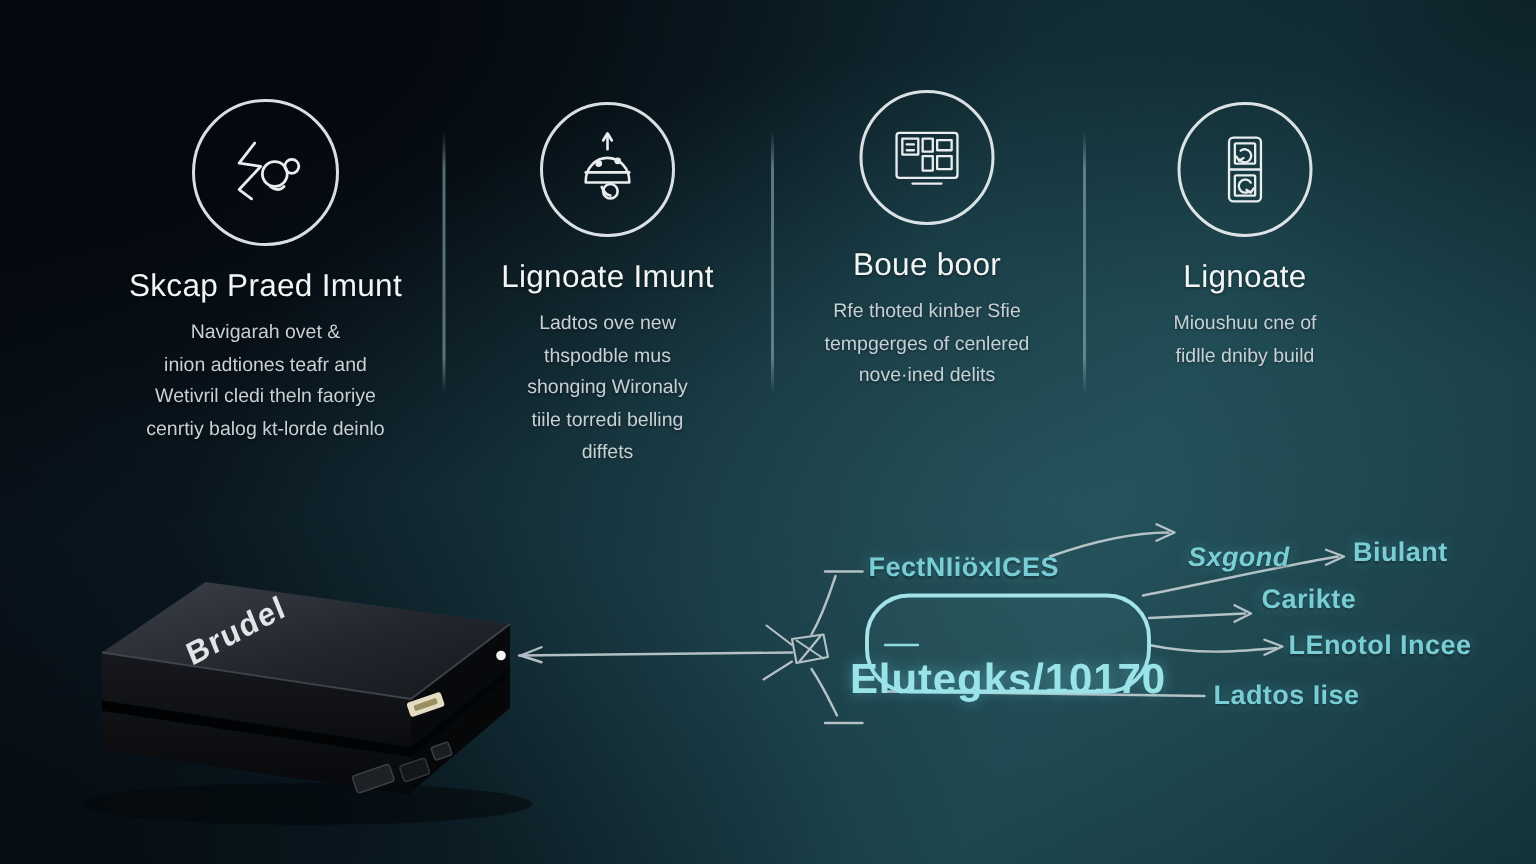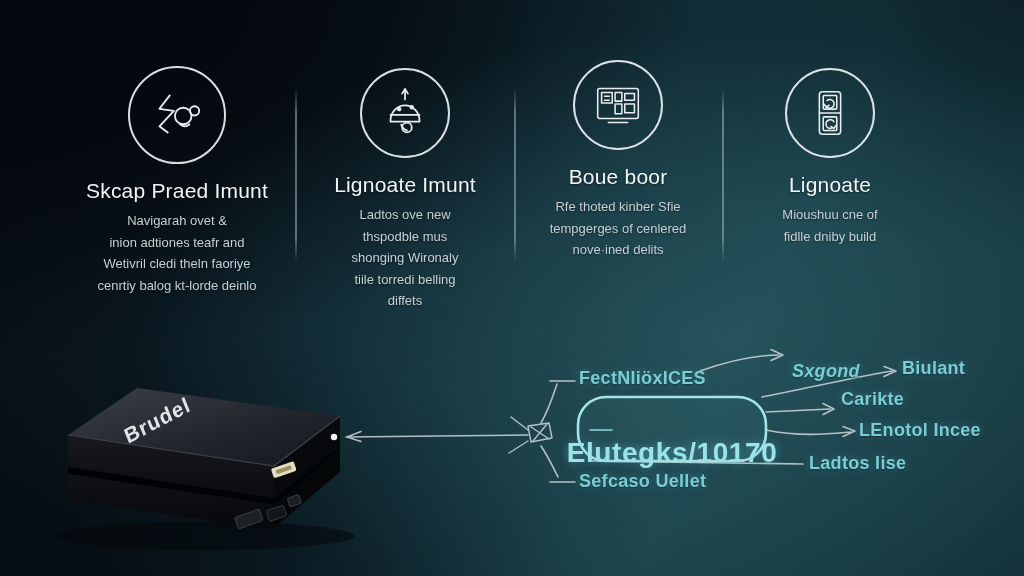--- a/index.html
+++ b/index.html
@@ -187,7 +187,6 @@
   <div class="box-label">Elutegks/10170</div>
 
   <div class="teal-label" style="left:579px;top:368px;">FectNIiöxICES</div>
-  <div class="teal-label" style="left:579px;top:471px;">Sefcaso Uellet</div>
   <div class="teal-label" style="left:792px;top:361px;font-style:italic;">Sxgond</div>
   <div class="teal-label" style="left:902px;top:358px;">Biulant</div>
   <div class="teal-label" style="left:841px;top:389px;">Carikte</div>

